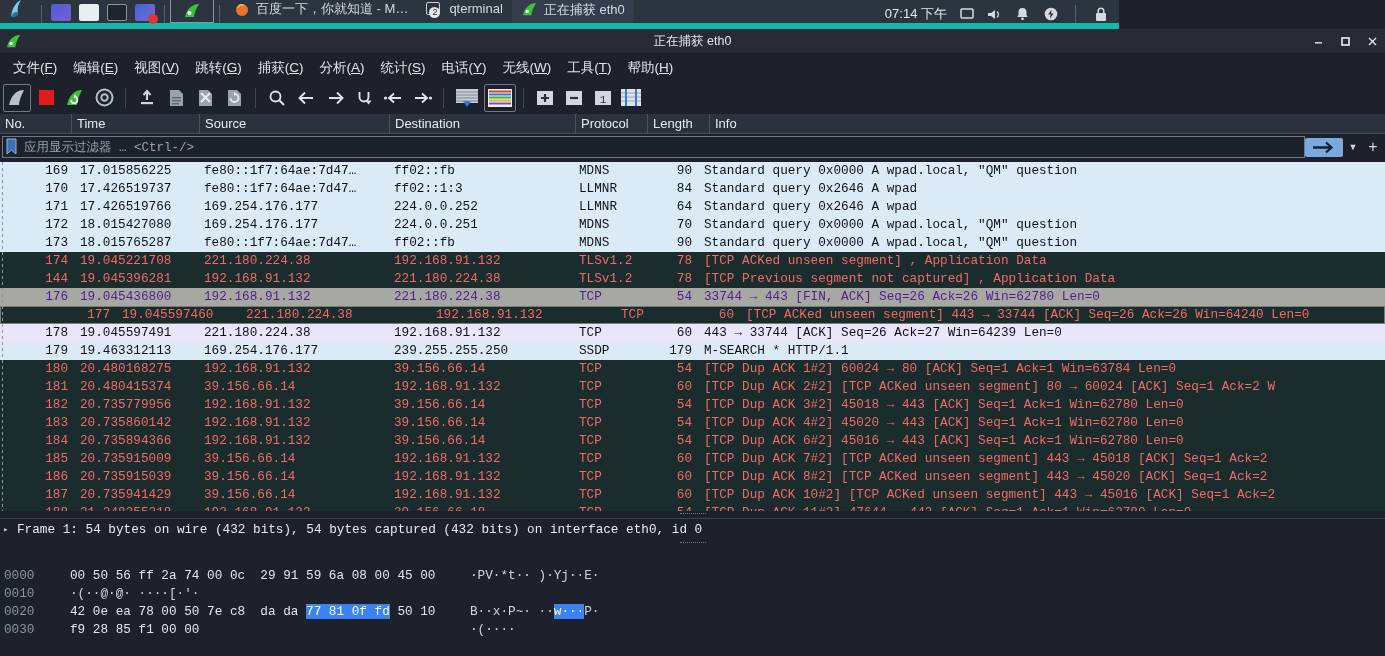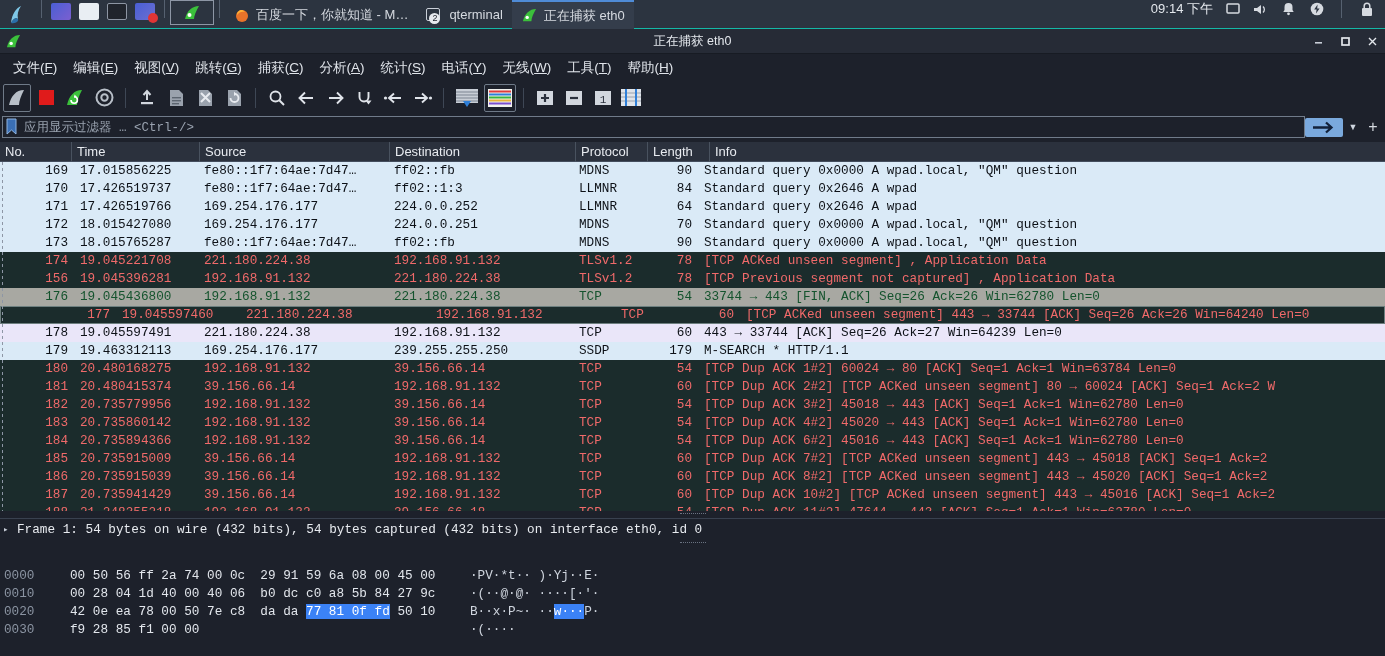--- a/index.html
+++ b/index.html
@@ -13,11 +13,11 @@
 
   
   #taskbar {
-    position: absolute; top: 0; left: 0; width: 1385px; height: 29px;
+    position: absolute; top: 0; left: 0; width: 1119px; height: 29px;
     background: #2c3440;
-    display: flex; align-items: flex-start;
+    display: flex; align-items: flex-end;
     font-size: 13px; color: #d6dae0;
-    border-bottom: 1px solid #14b8a6;
+    border-bottom: 6px solid #14b8a6;
   }
   #taskbar .tb-launch { width: 36px; height: 29px; display: flex; align-items: center; justify-content: center; }
   .tb-sep { width: 1px; height: 18px; background: #566170; margin: 0 5px; }

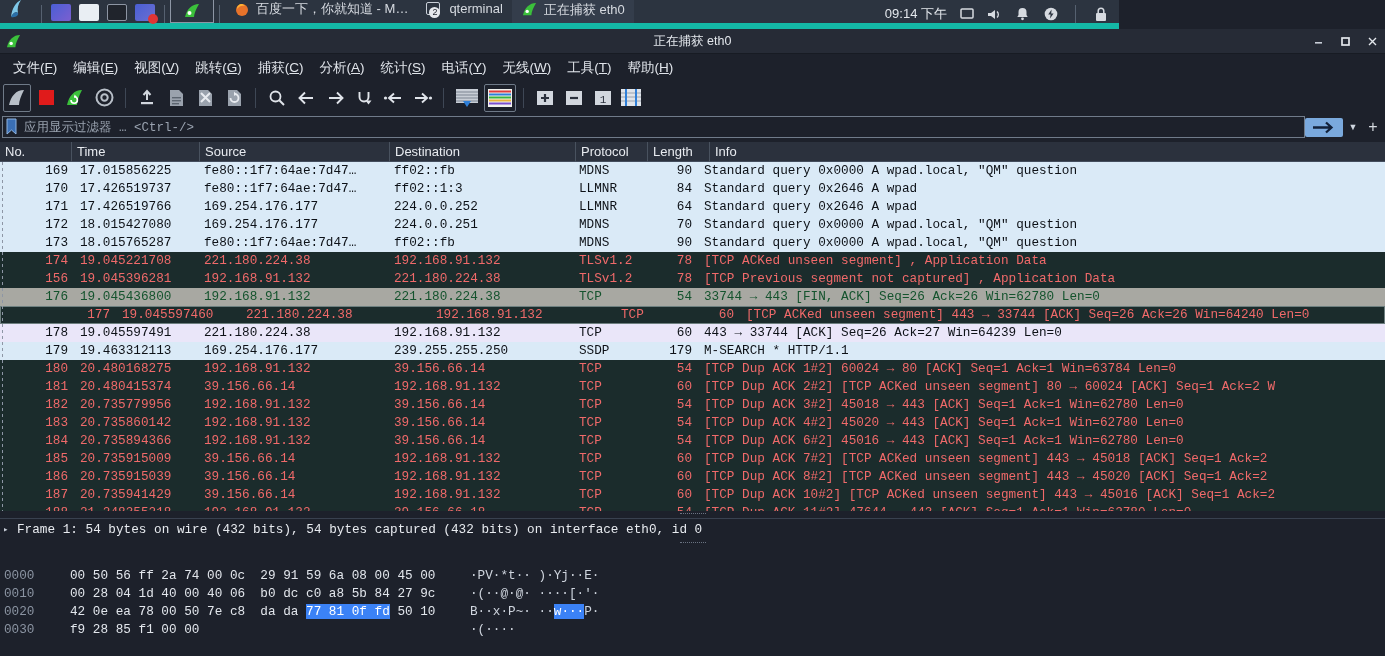--- a/index.html
+++ b/index.html
@@ -184,7 +184,7 @@
   <div class="spacer"></div>
 
   <div id="tray">
-    <span style="color:#e3e7ec;">09:14 下午</span>
+    <span style="color:#e3e7ec;">07:14 下午</span>
     <span class="t-ico">
       <svg width="14" height="13" viewBox="0 0 14 13">
           <rect x="1" y="1" width="12" height="9" rx="1" fill="none" stroke="#d6dae0" stroke-width="1.5"></rect>

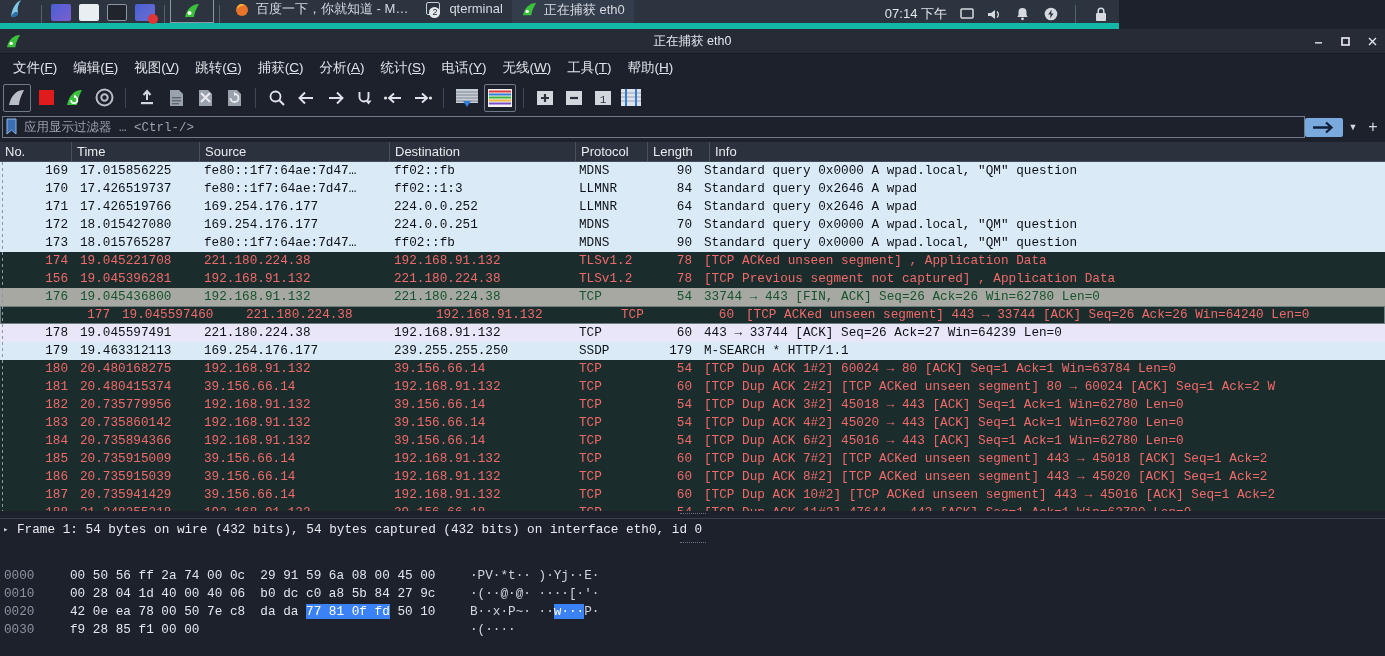--- a/index.html
+++ b/index.html
@@ -401,6 +401,16 @@
     </div>
   </div>
 
+  <div id="pl-head">
+    <div class="hcell" style="width:72px;">No.</div>
+    <div class="hcell" style="width:128px;">Time</div>
+    <div class="hcell" style="width:190px;">Source</div>
+    <div class="hcell" style="width:186px;">Destination</div>
+    <div class="hcell" style="width:72px;">Protocol</div>
+    <div class="hcell" style="width:62px;">Length</div>
+    <div class="hcell" style="flex:1;border-right:none;">Info</div>
+  </div>
+
   <div id="filterbar">
     <div id="filter-input">
       <span id="bookmark-ico">
@@ -419,16 +429,6 @@
       <span class="fr-caret">▼</span>
     </div>
     <span id="plus-btn">+</span>
-  </div>
-
-  <div id="pl-head">
-    <div class="hcell" style="width:72px;">No.</div>
-    <div class="hcell" style="width:128px;">Time</div>
-    <div class="hcell" style="width:190px;">Source</div>
-    <div class="hcell" style="width:186px;">Destination</div>
-    <div class="hcell" style="width:72px;">Protocol</div>
-    <div class="hcell" style="width:62px;">Length</div>
-    <div class="hcell" style="flex:1;border-right:none;">Info</div>
   </div>
 
   <div id="pl-body" class="mono">

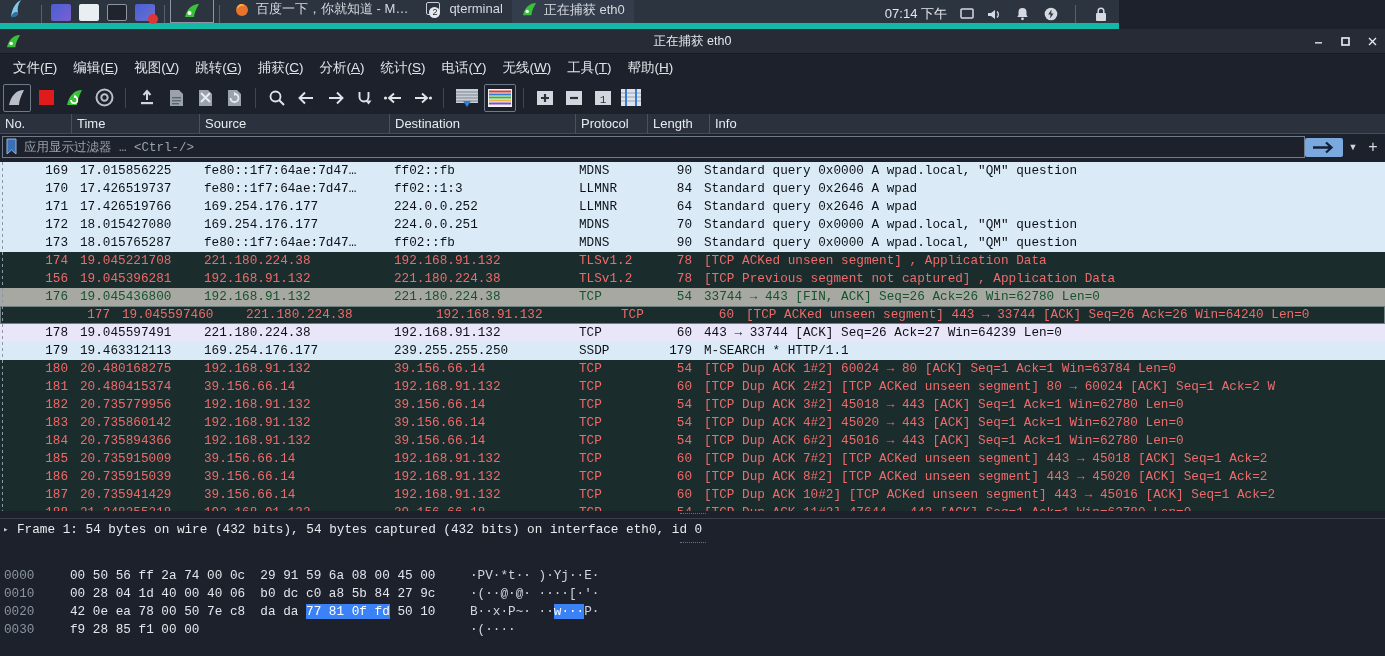--- a/index.html
+++ b/index.html
@@ -487,7 +487,7 @@
         <div class="cell c-info">[TCP ACKed unseen segment] , Application Data</div>
       </div>
       <div class="prow r-dark">
-        <div class="cell c-no">156</div>
+        <div class="cell c-no">144</div>
         <div class="cell c-time">19.045396281</div>
         <div class="cell c-src">192.168.91.132</div>
         <div class="cell c-dst">221.180.224.38</div>

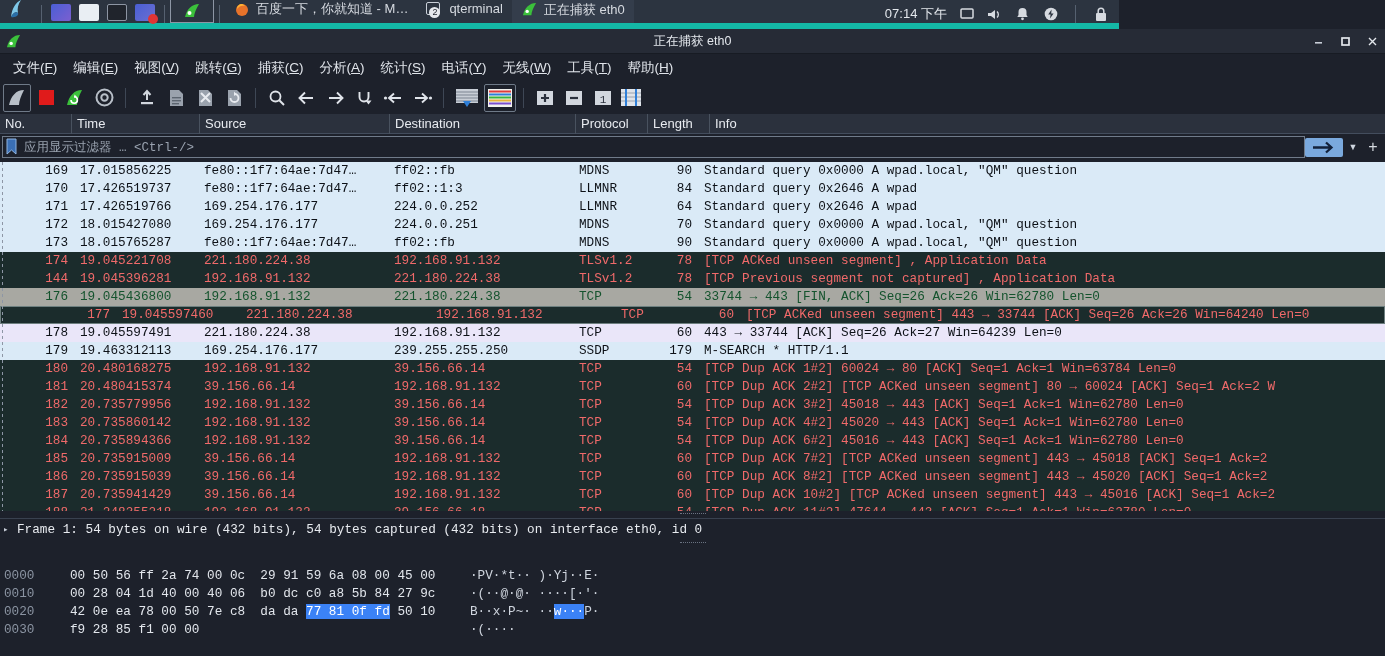--- a/index.html
+++ b/index.html
@@ -98,7 +98,7 @@
   .r-light { background: #daeaf7; color: #0d1117; }
   .r-dark  { background: #1b2c2c; color: #f06a6a; }
   .r-lav   { background: #eae6f9; color: #0d1117; }
-  .r-sel   { background: #a8a8a2; color: #14532d; }
+  .r-sel   { background: #a8a8a2; color: #4c1d95; }
   .r-selred{ background: #1b2c2c; color: #f06a6a; outline: 1px solid #6d7f7f; outline-offset: -1px; padding-left: 42px; }
   #pl-leftmark { position: absolute; top: 0; left: 2px; width: 1px; height: 100%; }
 

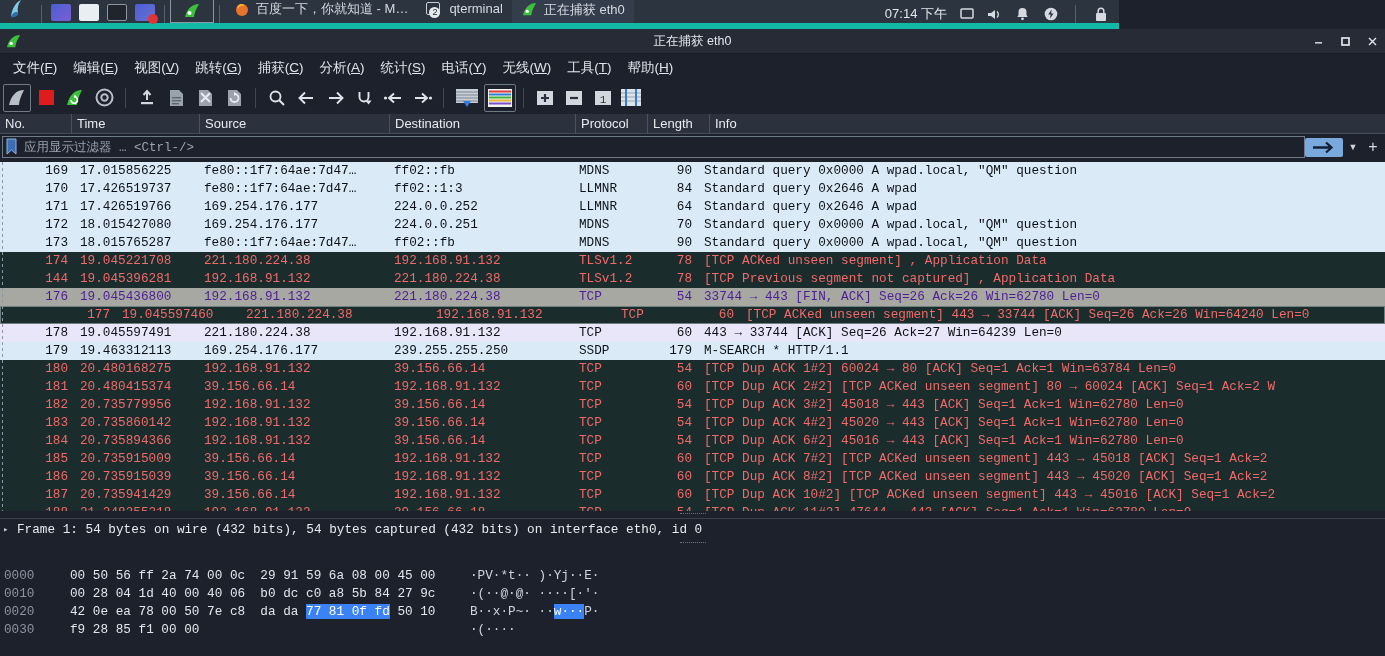--- a/index.html
+++ b/index.html
@@ -630,7 +630,7 @@
 
   <div id="hex" class="mono">
       <div class="hexrow"><span class="hoff">0000</span><span class="hbytes">00 50 56 ff 2a 74 00 0c  29 91 59 6a 08 00 45 00</span><span class="hascii">·PV·*t·· )·Yj··E·</span></div>
-      <div class="hexrow"><span class="hoff">0010</span><span class="hbytes">00 28 04 1d 40 00 40 06  b0 dc c0 a8 5b 84 27 9c</span><span class="hascii">·(··@·@· ····[·'·</span></div>
+      <div class="hexrow"><span class="hoff">0010</span><span class="hascii">·(··@·@· ····[·'·</span></div>
       <div class="hexrow"><span class="hoff">0020</span><span class="hbytes">42 0e ea 78 00 50 7e c8  da da <span class="hl">77 81 0f fd</span> 50 10</span><span class="hascii">B··x·P~· ··<span class="hl">w···</span>P·</span></div>
       <div class="hexrow"><span class="hoff">0030</span><span class="hbytes">f9 28 85 f1 00 00</span><span class="hascii">·(····</span></div>
     </div>

